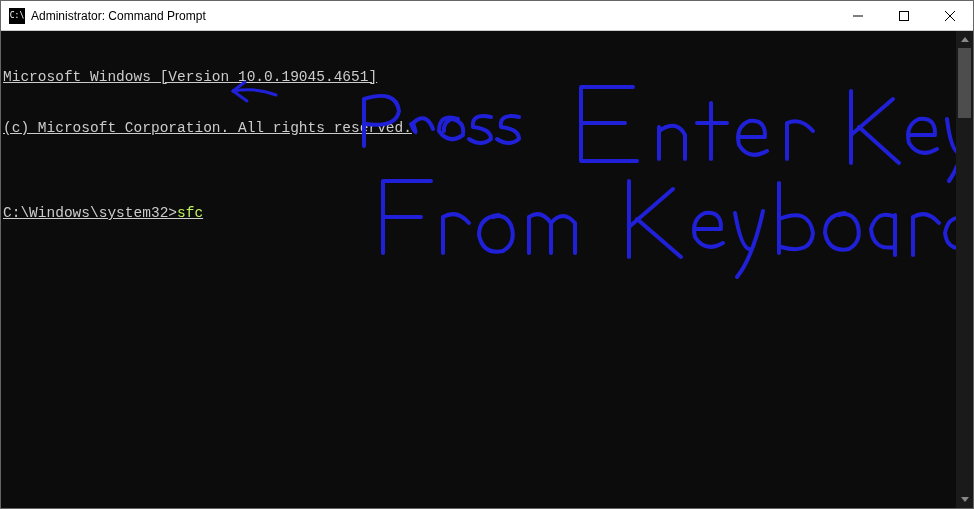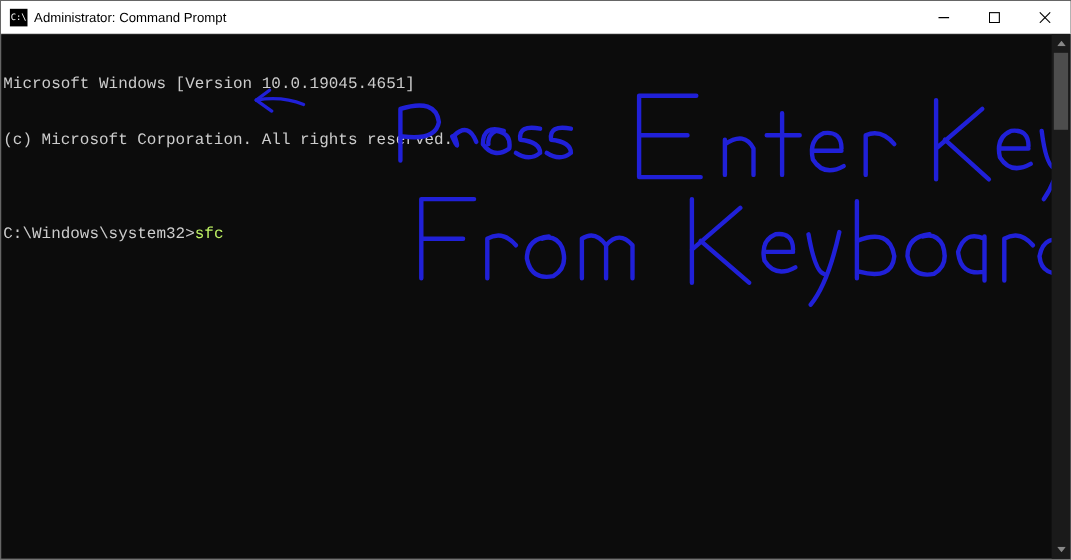--- a/index.html
+++ b/index.html
@@ -14,7 +14,7 @@
     .titlebar-btn svg { width: 10px; height: 10px; }
     .client { flex: 1; display: flex; background: #0c0c0c; position: relative; }
     .terminal { flex: 1; padding: 4px 0 0 2px; font-family: Consolas, "Courier New", monospace; font-size: 14.5px; line-height: 17px; color: #ccc; white-space: pre; overflow: hidden; position: relative; }
-    .term-line { display: block; }
+    .term-line { display: block; text-decoration: underline; }
     .prompt-cmd { color: #bef264; }
     .scrollbar { width: 17px; background: #1a1a1a; display: flex; flex-direction: column; }
     .scroll-arrow { height: 17px; display: flex; align-items: center; justify-content: center; color: #888; font-size: 9px; cursor: pointer; }

